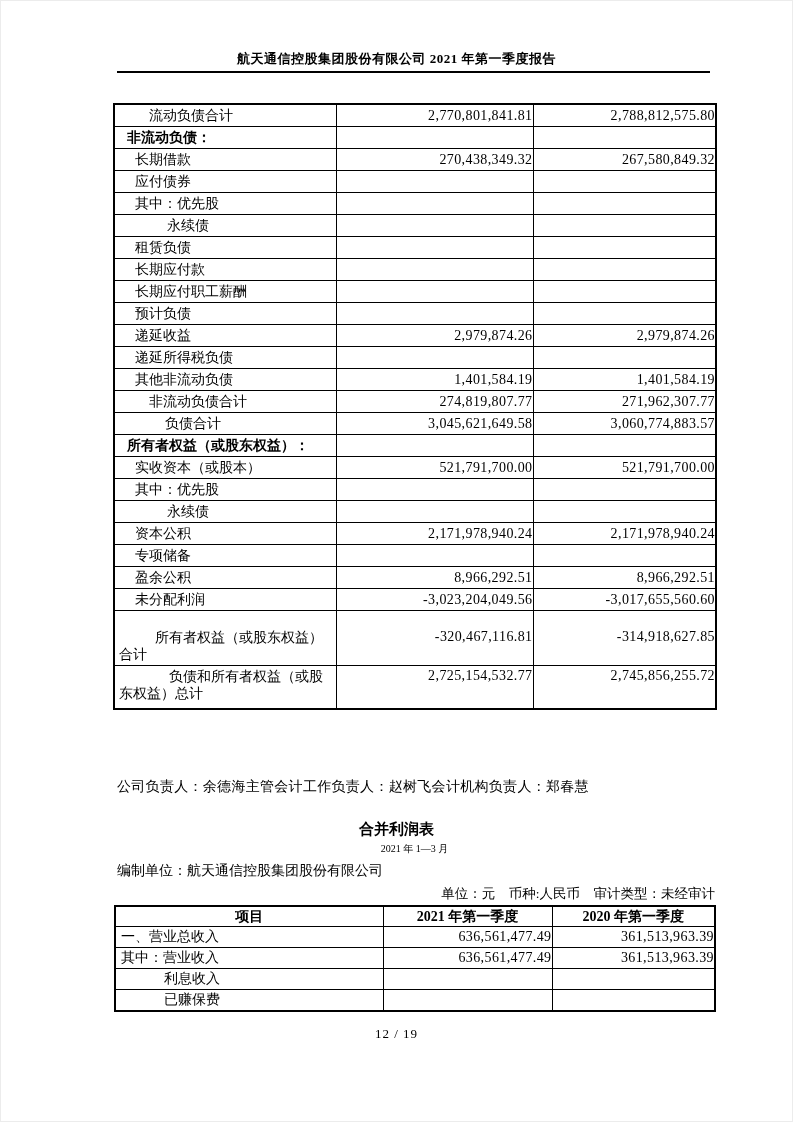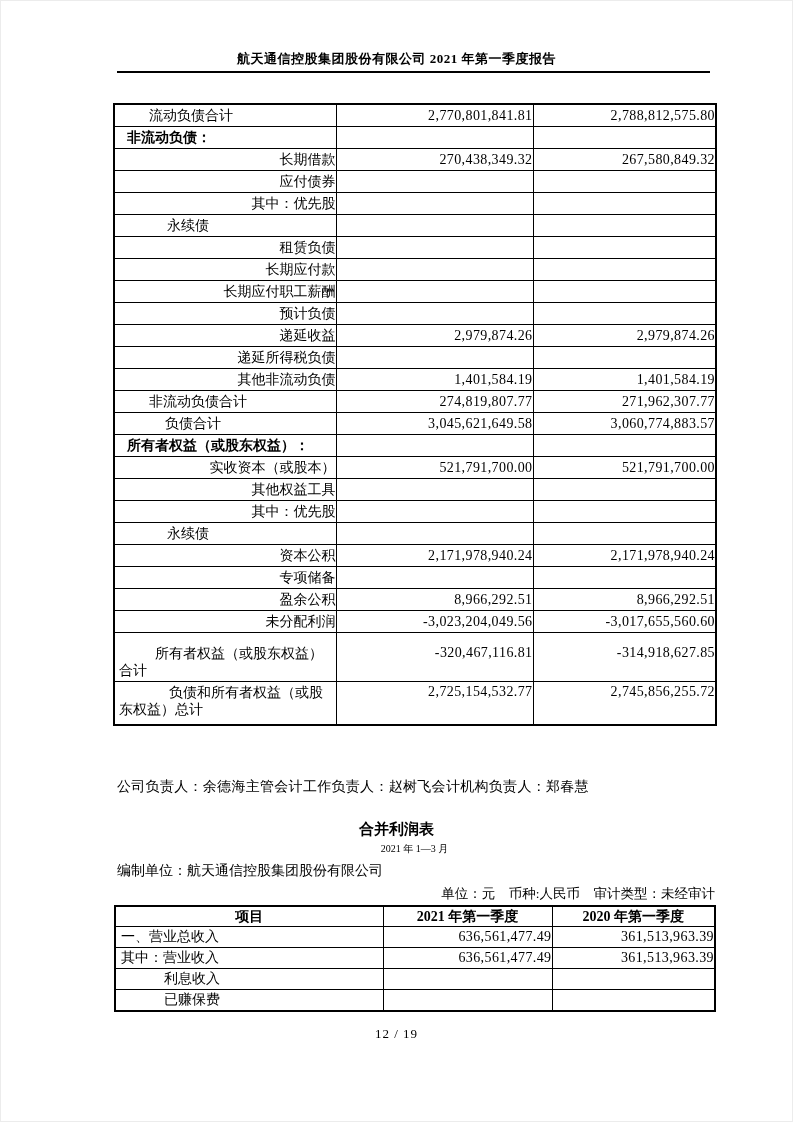--- a/index.html
+++ b/index.html
@@ -46,7 +46,7 @@
 
   
   tr.r-section .c-label{font-weight:700;padding-left:12px;}
-  tr.r-item .c-label{padding-left:20px;text-align:right;}
+  tr.r-item .c-label{padding-left:20px;}
   tr.r-item-deep .c-label{padding-left:52px;}
   tr.r-subtotal .c-label{padding-left:34px;}
   tr.r-total .c-label{padding-left:50px;}

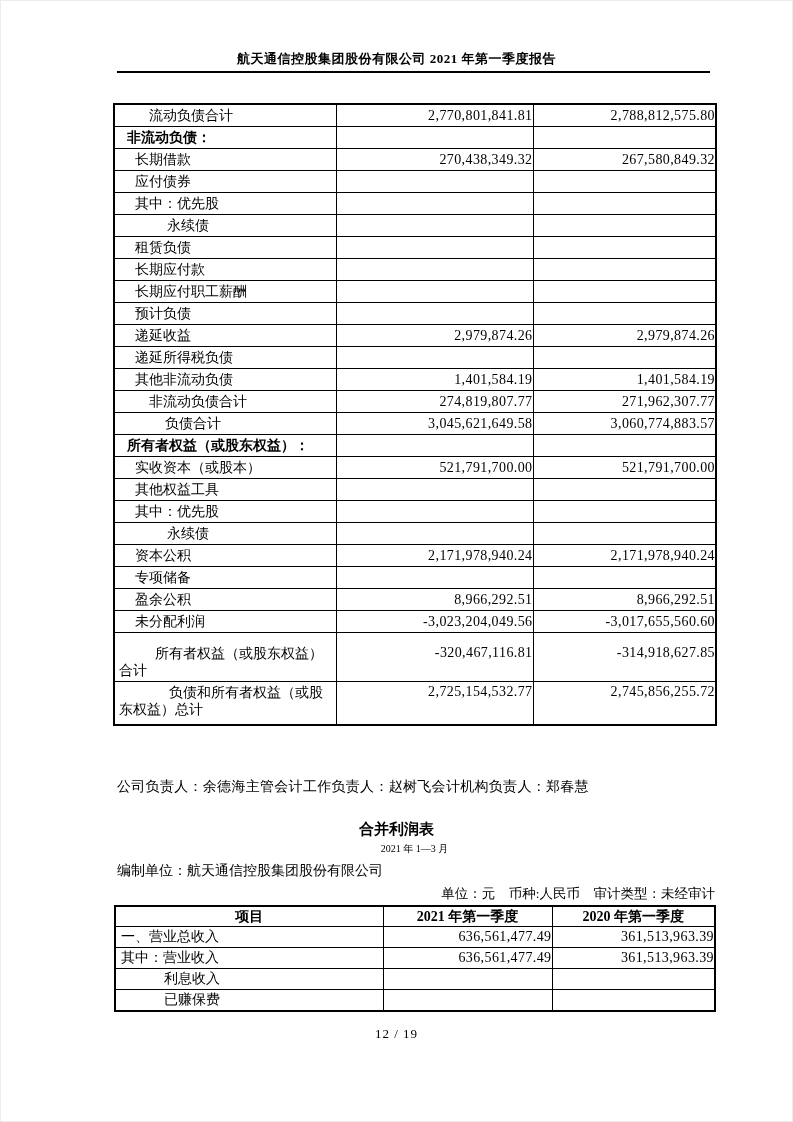--- a/index.html
+++ b/index.html
@@ -185,11 +185,6 @@
           <td class="c-label">实收资本（或股本）</td>
           <td class="c-num">521,791,700.00</td>
           <td class="c-num">521,791,700.00</td>
-        </tr>
-        <tr class="r-item">
-          <td class="c-label">其他权益工具</td>
-          <td class="c-num"></td>
-          <td class="c-num"></td>
         </tr>
         <tr class="r-item">
           <td class="c-label">其中：优先股</td>

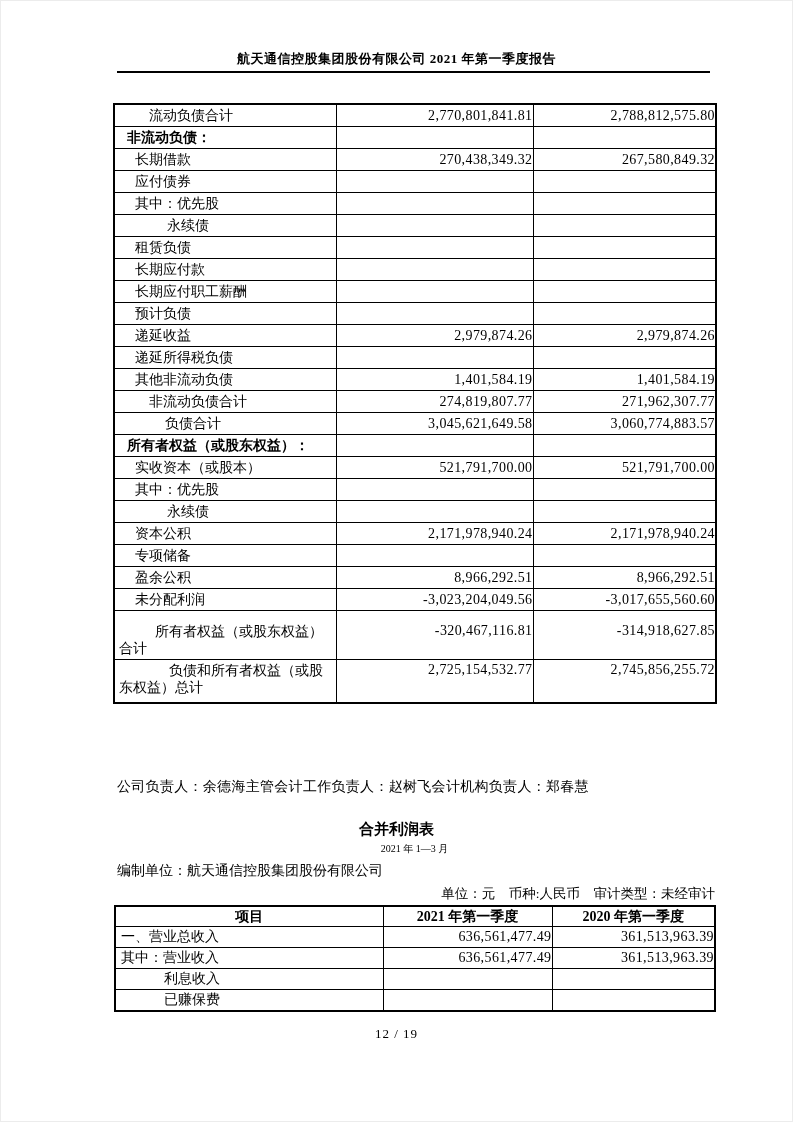--- a/index.html
+++ b/index.html
@@ -50,7 +50,7 @@
   tr.r-item-deep .c-label{padding-left:52px;}
   tr.r-subtotal .c-label{padding-left:34px;}
   tr.r-total .c-label{padding-left:50px;}
-  tr.r-owners-equity-total td{height:36px;vertical-align:top;padding-top:12px;}
+  tr.r-owners-equity-total td{height:36px;vertical-align:top;padding-top:18px;}
   tr.r-owners-equity-total .c-label{padding-left:4px;text-indent:36px;line-height:17px;}
   tr.r-liab-equity-total td{height:40px;vertical-align:top;padding-top:2px;}
   tr.r-liab-equity-total .c-label{padding-left:4px;text-indent:50px;line-height:17px;}

